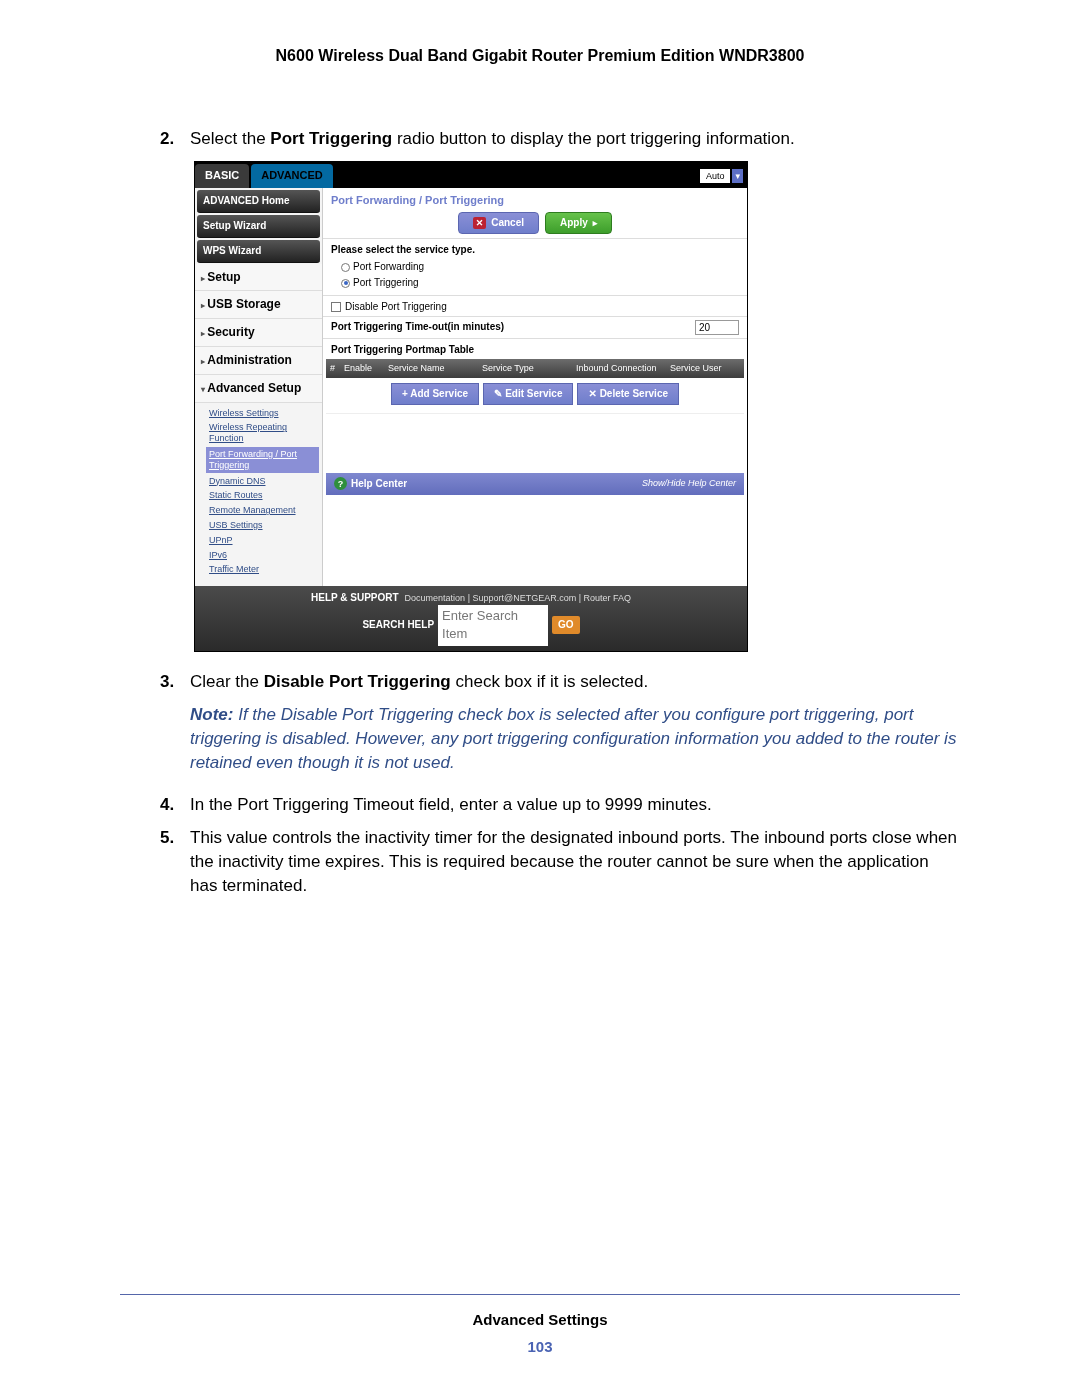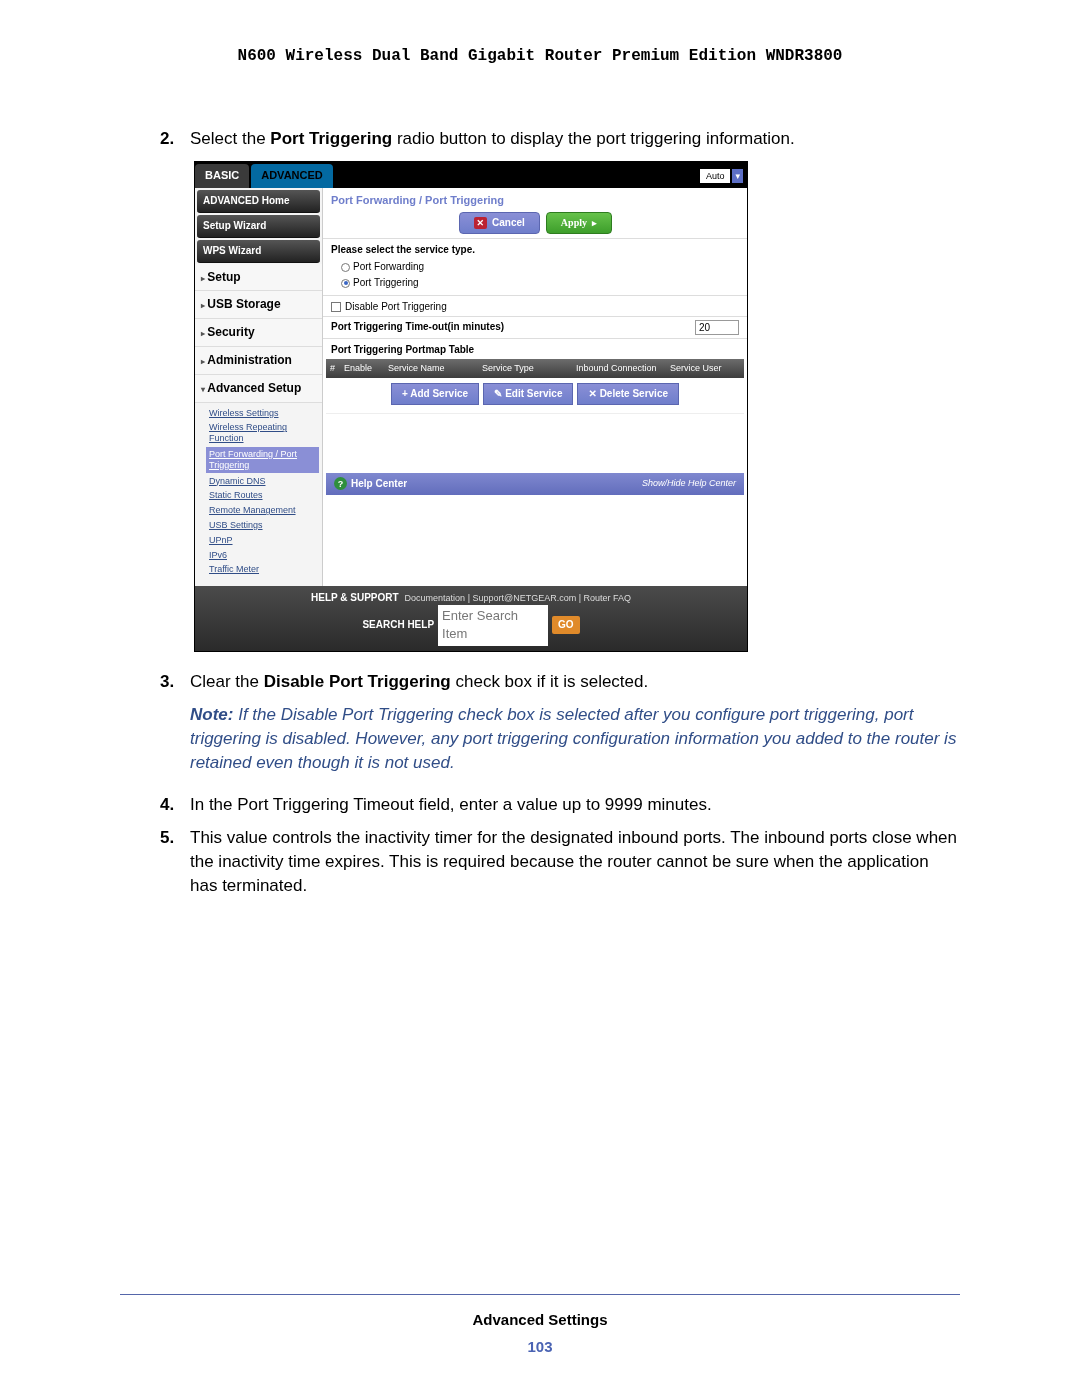--- a/index.html
+++ b/index.html
@@ -21,7 +21,6 @@
     font-weight: bold;
     font-size: 16px;
     margin-bottom: 60px;
-    font-family: Liberation Mono, monospace;
   }
   ol.steplist {
     list-style: none;

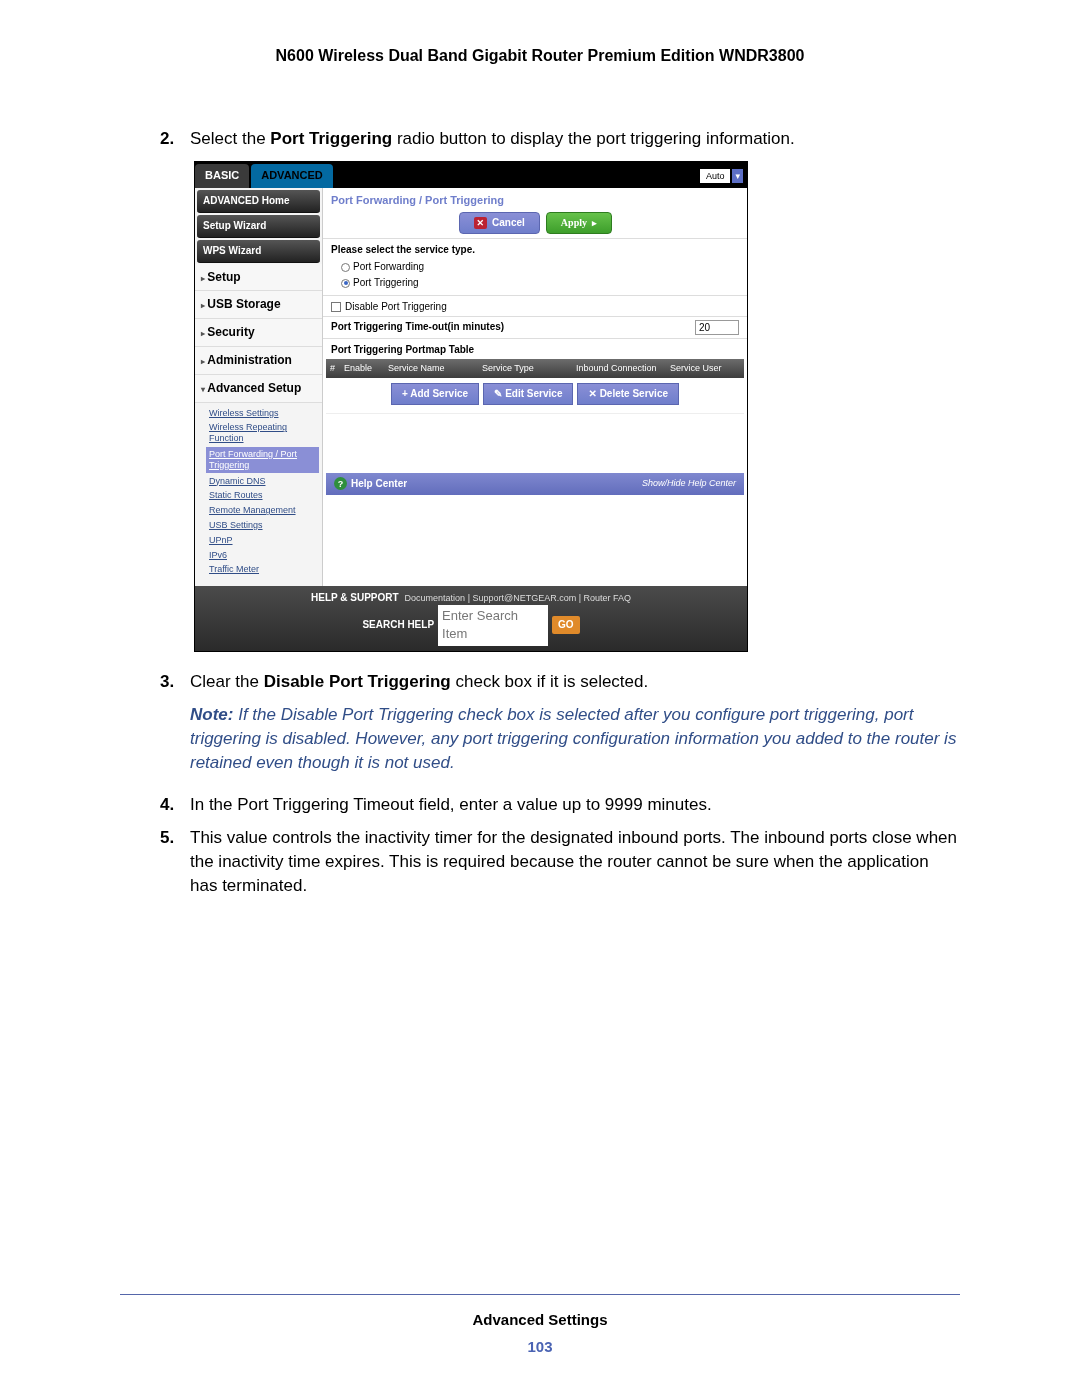--- a/index.html
+++ b/index.html
@@ -171,7 +171,7 @@
   }
   .pill-red { background: linear-gradient(#8a8fd6,#6f7ecb); border:1px solid #5b66b0;}
   .pill-red .x { background:#b23; padding:0 3px; border-radius:2px; font-size:9px;}
-  .pill-green { background: linear-gradient(#66c24a,#3d9e2b); border:1px solid #2e7c1f;font-family:Liberation Serif, serif;}
+  .pill-green { background: linear-gradient(#66c24a,#3d9e2b); border:1px solid #2e7c1f;}
   .pill-green .arw { font-size:9px; }
   .section-lbl { font-size: 10px; font-weight: bold; padding: 4px 8px 2px 8px; border-top:1px solid #ddd;}
   .radio-row { font-size: 10px; padding: 1px 8px 1px 18px; }

